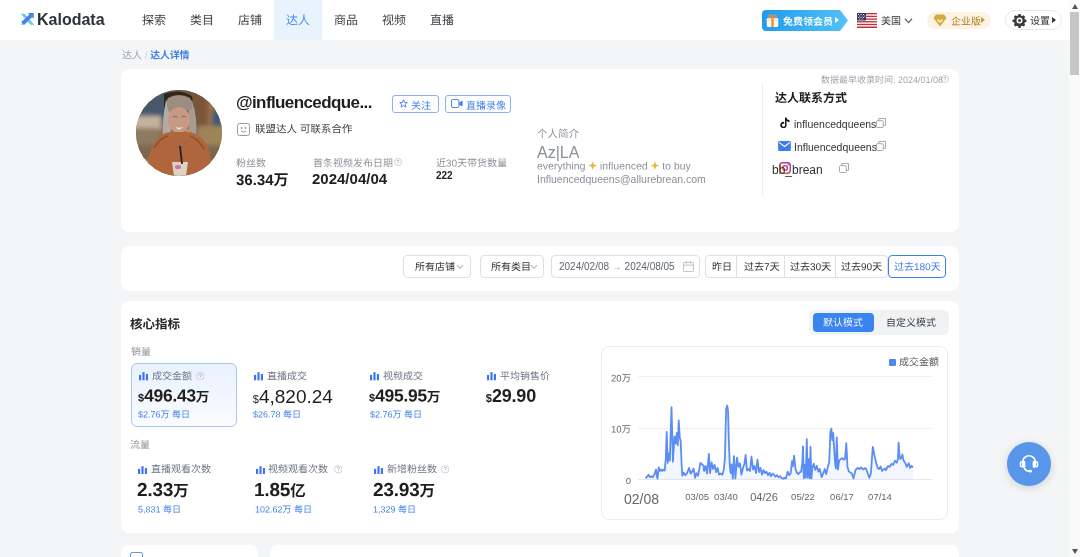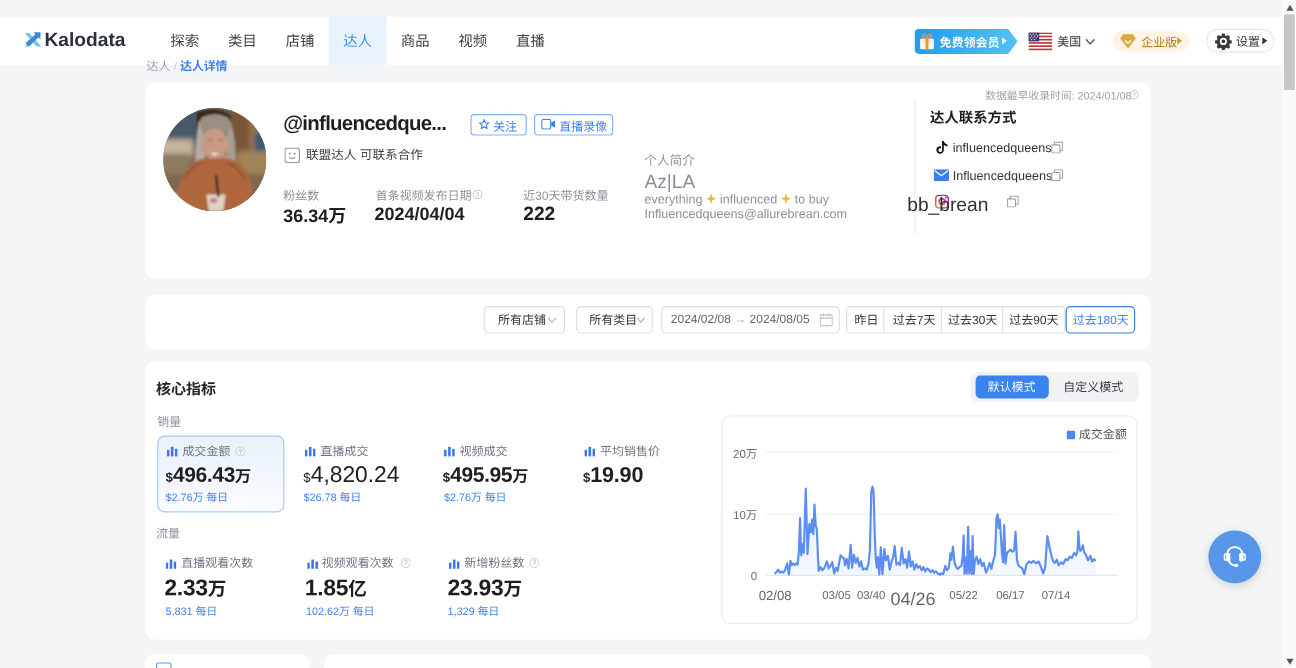--- a/index.html
+++ b/index.html
@@ -6,7 +6,7 @@
   html,body { width:1080px; height:557px; overflow:hidden; }
   body { font-family:"Liberation Sans",sans-serif; background:#f4f5f7; position:relative; }
   .abs { position:absolute; }
-  .hdr { position:absolute; left:0; top:14px; width:1080px; height:40px; background:#fff;padding-left:24px; }
+  .hdr { position:absolute; left:0; top:0; width:1080px; height:40px; background:#fff;padding-left:24px; }
   .nav { position:absolute; top:0; height:40px; line-height:40px; font-size:11.5px; color:#3a3f45; text-align:center; }
   .nav.on { background:#e9f3fd; color:#3c8cf0; }
   .card { position:absolute; background:#fff; border-radius:8px; }

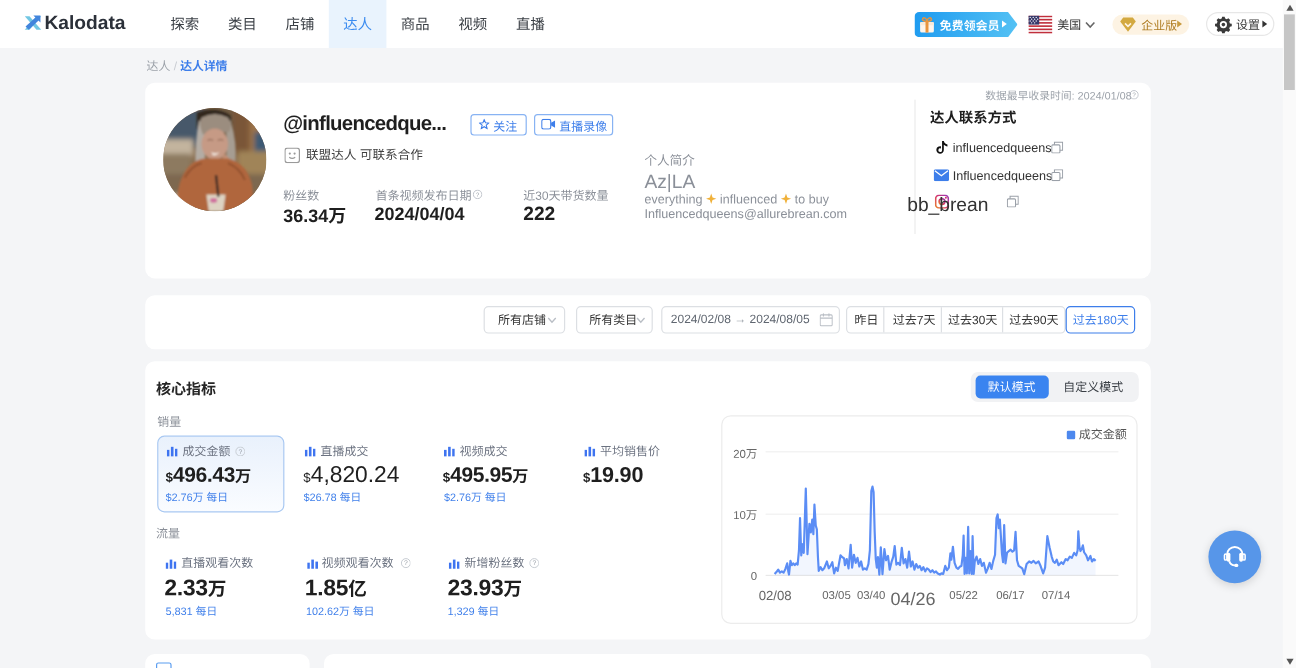--- a/index.html
+++ b/index.html
@@ -295,7 +295,7 @@
     </g>
   </svg>
 <div class="abs" style="left:312px;top:169.5px;font-size:15px;font-weight:bold;color:#1f1f1f;">2024/04/04</div>
-<div class="abs" style="left:436px;top:169.5px;font-size:16px;font-weight:bold;color:#1f1f1f;">222</div>
+<div class="abs" style="left:436px;top:169.5px;font-size:10px;font-weight:bold;color:#1f1f1f;">222</div>
 
 <svg class="abs" style="left:537px;top:128px;" width="44.0" height="15" viewBox="0 0 44.0 15">
     <g fill="#8a8f98">

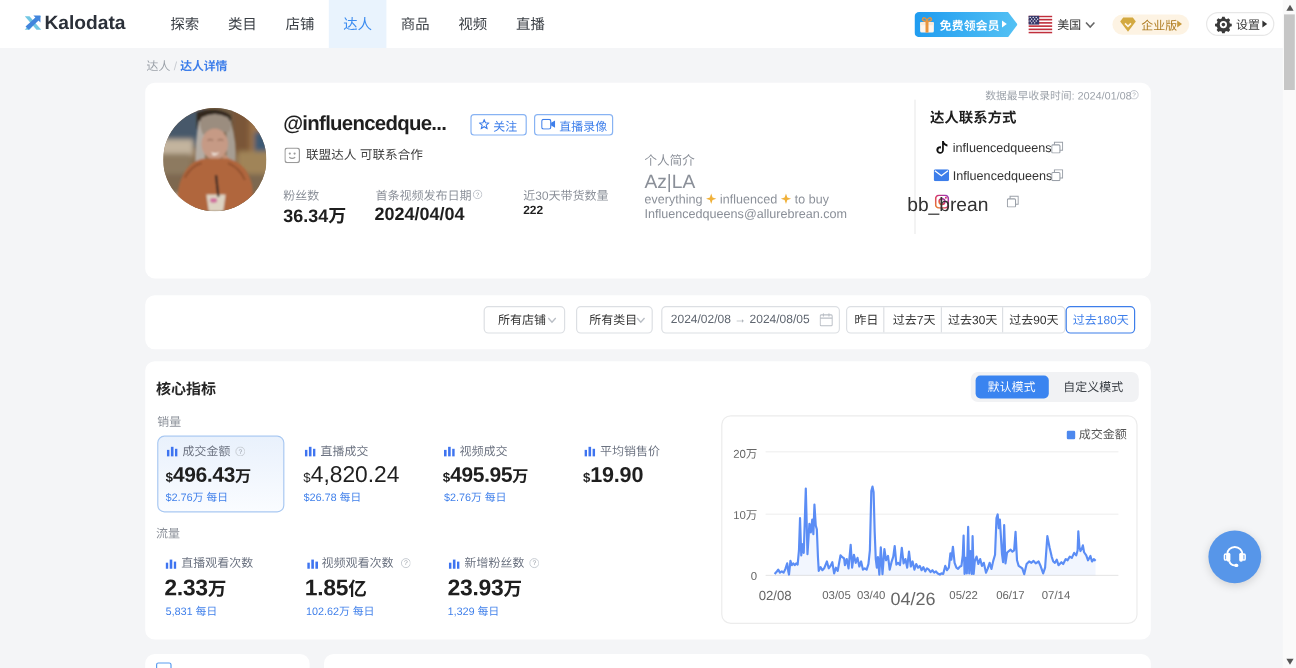--- a/index.html
+++ b/index.html
@@ -414,7 +414,7 @@
     <circle cx="6.5" cy="6.5" r="2.6" fill="none" stroke="url(#ig)" stroke-width="1.5"></circle>
     <circle cx="10" cy="3" r="0.9" fill="#d6356b"></circle>
   </svg>
-<div class="abs" style="left:756px;top:162.8px;font-size:16px;color:#333;">bb_brean</div>
+<div class="abs" style="left:772px;top:162.8px;font-size:12px;color:#333;">bb_brean</div>
 <svg class="abs" style="left:839px;top:163px" width="10" height="10" viewBox="0 0 11 11">
     <rect x="0.5" y="3" width="7.5" height="7.5" rx="1" fill="none" stroke="#9aa0a8"></rect>
     <path d="M3 3 L3 0.5 L10.5 0.5 L10.5 8 L8 8" fill="none" stroke="#9aa0a8"></path>

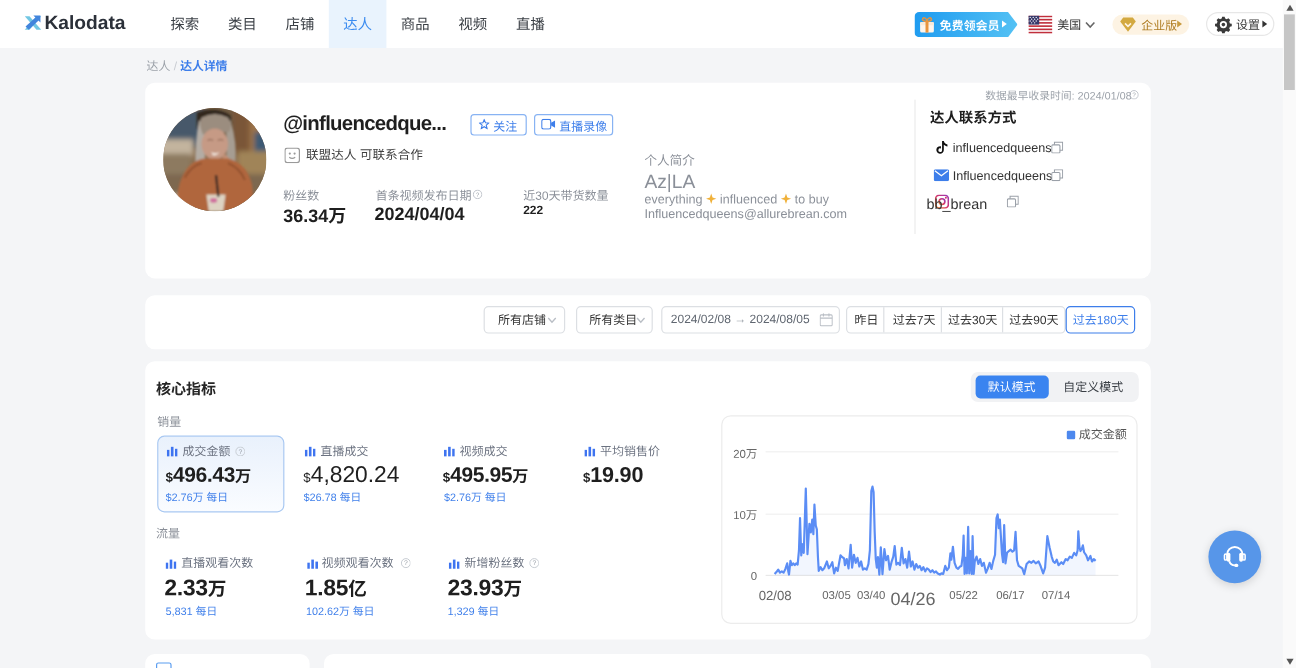--- a/index.html
+++ b/index.html
@@ -661,7 +661,7 @@
       <use href="#g29" transform="translate(40.0,8.5) scale(0.01,-0.01)"></use>
     </g>
   </svg>
-<div class="abs" style="left:485.8px;top:387.2px;font-size:18px;font-weight:bold;color:#1f1f1f;letter-spacing:-0.2px;line-height:18px;"><span style="font-size:11px;letter-spacing:0;">$</span><span>19.90</span></div>
+<div class="abs" style="left:485.8px;top:387.2px;font-size:18px;font-weight:bold;color:#1f1f1f;letter-spacing:-0.2px;line-height:18px;"><span style="font-size:11px;letter-spacing:0;">$</span><span>29.90</span></div>
 
 <svg class="abs" style="left:130px;top:438.5px;" width="22.0" height="15" viewBox="0 0 22.0 15">
     <g fill="#8a8f98">

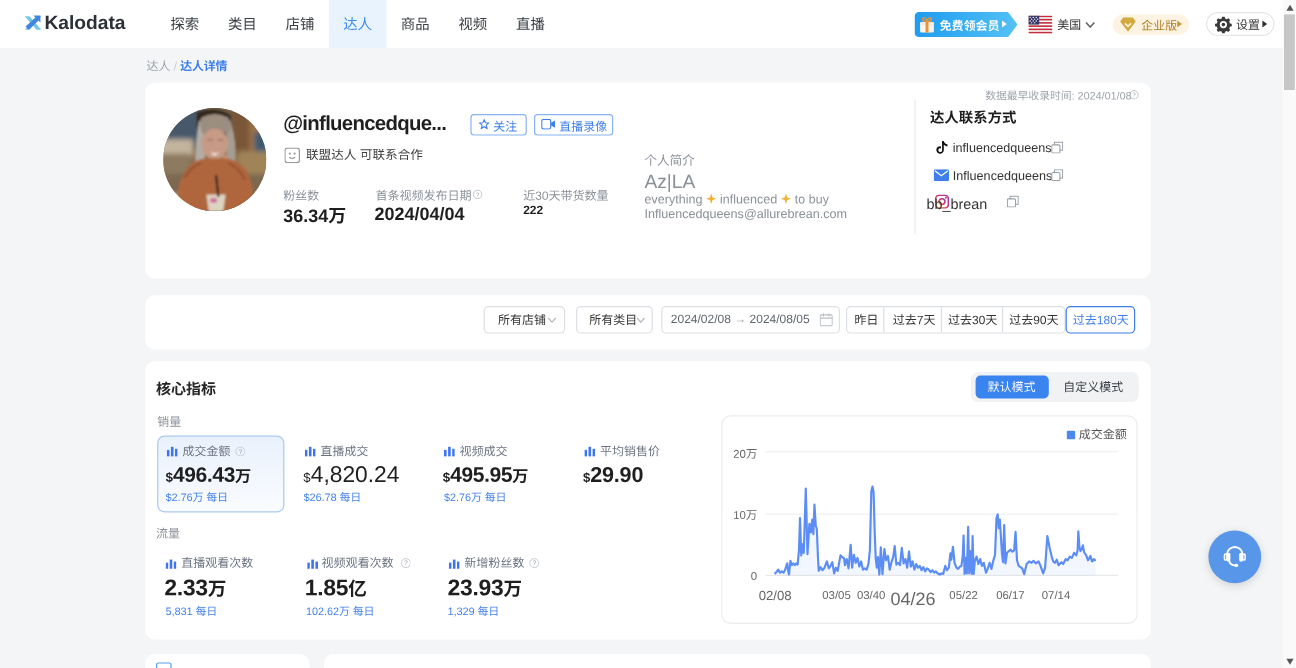--- a/index.html
+++ b/index.html
@@ -823,7 +823,7 @@
     <polygon points="45.5,134.3 45.5,133.3 47.0,131.7 48.5,129.7 50.0,132.2 51.5,131.2 53.0,132.2 54.5,129.1 56.0,124.5 56.9,131.2 57.5,133.8 58.7,122.4 59.9,126.0 61.1,124.5 62.3,126.0 63.5,124.5 64.7,125.5 65.8,113.7 66.7,86.8 67.7,117.8 68.8,108.5 69.8,115.7 71.5,62.1 72.9,116.8 74.5,91.5 75.7,98.7 76.9,87.9 77.8,100.2 78.7,75.5 79.8,93.0 80.7,96.1 81.6,118.8 82.3,130.7 83.8,127.6 85.3,130.2 86.8,128.6 89.1,122.9 90.6,128.6 92.1,126.6 93.6,123.5 95.1,132.8 96.6,128.1 98.1,130.7 100.4,117.8 101.9,119.3 103.4,120.4 104.1,126.0 105.6,120.9 107.1,128.6 108.9,109.0 110.1,128.1 111.6,117.3 113.1,124.0 114.6,119.9 116.1,127.1 117.6,122.9 119.1,129.7 120.6,128.6 122.2,129.7 123.7,125.0 124.9,113.7 126.1,64.1 127.1,60.5 128.0,65.2 128.9,98.2 129.8,120.9 130.7,128.1 131.6,119.3 132.8,133.8 134.0,111.1 135.4,133.5 137.0,112.6 138.4,121.9 140.0,118.3 141.4,129.7 142.9,123.5 144.4,118.8 145.6,110.0 147.0,125.5 148.5,124.0 150.0,126.0 151.5,111.6 153.0,124.5 154.5,120.9 156.0,128.1 157.5,114.7 159.0,127.1 160.5,122.9 162.0,129.7 163.5,125.0 165.0,128.1 166.5,126.6 168.0,130.2 169.5,127.6 171.0,131.2 172.5,128.6 174.0,129.7 175.5,131.7 177.0,130.2 178.5,132.2 180.0,131.2 181.5,133.0 183.2,133.8 184.5,132.8 186.0,133.3 187.7,126.6 189.2,130.2 190.7,128.1 192.0,116.2 192.8,121.4 194.1,110.6 195.5,124.0 197.0,128.1 198.4,129.1 200.0,127.1 201.2,126.6 202.3,117.8 203.0,101.3 203.8,133.3 204.7,119.9 205.7,132.8 206.8,94.1 207.7,132.8 208.7,114.2 209.8,133.3 210.5,101.8 211.4,133.3 212.3,122.9 213.8,118.8 215.3,125.0 216.8,120.9 218.3,126.6 219.8,124.0 221.7,132.2 223.2,128.6 224.7,124.0 226.2,129.1 227.7,122.4 229.2,117.3 230.4,86.8 231.4,83.7 232.3,95.1 233.2,87.9 234.1,102.3 235.0,116.8 235.9,123.5 236.8,92.5 237.9,124.5 239.2,115.7 240.7,114.2 242.2,113.1 243.7,114.7 245.1,113.7 246.3,98.2 247.5,121.9 248.9,126.6 250.4,127.6 251.9,128.6 253.5,133.5 255.5,125.0 257.6,122.9 259.5,124.0 261.3,122.4 263.1,124.5 265.5,122.9 266.9,126.0 269.3,132.8 270.9,128.1 272.8,101.8 274.6,111.1 276.4,118.8 277.7,122.9 279.1,124.0 280.6,121.4 282.1,126.0 284.5,123.5 286.0,125.0 288.1,120.9 289.7,121.9 291.5,118.8 293.2,119.9 295.1,115.7 296.8,117.8 298.0,113.7 298.6,97.7 299.5,110.6 300.4,114.2 301.6,112.1 302.4,109.5 303.4,115.2 305.2,117.8 306.7,121.9 308.7,118.3 310.0,122.9 311.5,120.9 313.0,122.4 313.0,134.3" fill="rgba(91,141,245,0.08)" stroke="none"></polygon>
     <polyline points="45.5,133.3 47.0,131.7 48.5,129.7 50.0,132.2 51.5,131.2 53.0,132.2 54.5,129.1 56.0,124.5 56.9,131.2 57.5,133.8 58.7,122.4 59.9,126.0 61.1,124.5 62.3,126.0 63.5,124.5 64.7,125.5 65.8,113.7 66.7,86.8 67.7,117.8 68.8,108.5 69.8,115.7 71.5,62.1 72.9,116.8 74.5,91.5 75.7,98.7 76.9,87.9 77.8,100.2 78.7,75.5 79.8,93.0 80.7,96.1 81.6,118.8 82.3,130.7 83.8,127.6 85.3,130.2 86.8,128.6 89.1,122.9 90.6,128.6 92.1,126.6 93.6,123.5 95.1,132.8 96.6,128.1 98.1,130.7 100.4,117.8 101.9,119.3 103.4,120.4 104.1,126.0 105.6,120.9 107.1,128.6 108.9,109.0 110.1,128.1 111.6,117.3 113.1,124.0 114.6,119.9 116.1,127.1 117.6,122.9 119.1,129.7 120.6,128.6 122.2,129.7 123.7,125.0 124.9,113.7 126.1,64.1 127.1,60.5 128.0,65.2 128.9,98.2 129.8,120.9 130.7,128.1 131.6,119.3 132.8,133.8 134.0,111.1 135.4,133.5 137.0,112.6 138.4,121.9 140.0,118.3 141.4,129.7 142.9,123.5 144.4,118.8 145.6,110.0 147.0,125.5 148.5,124.0 150.0,126.0 151.5,111.6 153.0,124.5 154.5,120.9 156.0,128.1 157.5,114.7 159.0,127.1 160.5,122.9 162.0,129.7 163.5,125.0 165.0,128.1 166.5,126.6 168.0,130.2 169.5,127.6 171.0,131.2 172.5,128.6 174.0,129.7 175.5,131.7 177.0,130.2 178.5,132.2 180.0,131.2 181.5,133.0 183.2,133.8 184.5,132.8 186.0,133.3 187.7,126.6 189.2,130.2 190.7,128.1 192.0,116.2 192.8,121.4 194.1,110.6 195.5,124.0 197.0,128.1 198.4,129.1 200.0,127.1 201.2,126.6 202.3,117.8 203.0,101.3 203.8,133.3 204.7,119.9 205.7,132.8 206.8,94.1 207.7,132.8 208.7,114.2 209.8,133.3 210.5,101.8 211.4,133.3 212.3,122.9 213.8,118.8 215.3,125.0 216.8,120.9 218.3,126.6 219.8,124.0 221.7,132.2 223.2,128.6 224.7,124.0 226.2,129.1 227.7,122.4 229.2,117.3 230.4,86.8 231.4,83.7 232.3,95.1 233.2,87.9 234.1,102.3 235.0,116.8 235.9,123.5 236.8,92.5 237.9,124.5 239.2,115.7 240.7,114.2 242.2,113.1 243.7,114.7 245.1,113.7 246.3,98.2 247.5,121.9 248.9,126.6 250.4,127.6 251.9,128.6 253.5,133.5 255.5,125.0 257.6,122.9 259.5,124.0 261.3,122.4 263.1,124.5 265.5,122.9 266.9,126.0 269.3,132.8 270.9,128.1 272.8,101.8 274.6,111.1 276.4,118.8 277.7,122.9 279.1,124.0 280.6,121.4 282.1,126.0 284.5,123.5 286.0,125.0 288.1,120.9 289.7,121.9 291.5,118.8 293.2,119.9 295.1,115.7 296.8,117.8 298.0,113.7 298.6,97.7 299.5,110.6 300.4,114.2 301.6,112.1 302.4,109.5 303.4,115.2 305.2,117.8 306.7,121.9 308.7,118.3 310.0,122.9 311.5,120.9 313.0,122.4" fill="none" stroke="#5b8df5" stroke-width="1.8" stroke-linejoin="round"></polyline>
   </svg>
-<div class="abs" style="left:624px;top:491px;width:44px;text-align:center;font-size:11px;color:#666;">02/08</div>
+<div class="abs" style="left:624px;top:491px;width:44px;font-size:14px;color:#666;">02/08</div>
 <div class="abs" style="left:665px;top:491px;width:44px;text-align:right;font-size:9.5px;color:#666;">03/05</div>
 <div class="abs" style="left:704px;top:491px;width:44px;text-align:center;font-size:9.5px;color:#666;">03/40</div>
 <div class="abs" style="left:742px;top:491px;width:44px;text-align:left;font-size:15px;color:#666;">04/26</div>

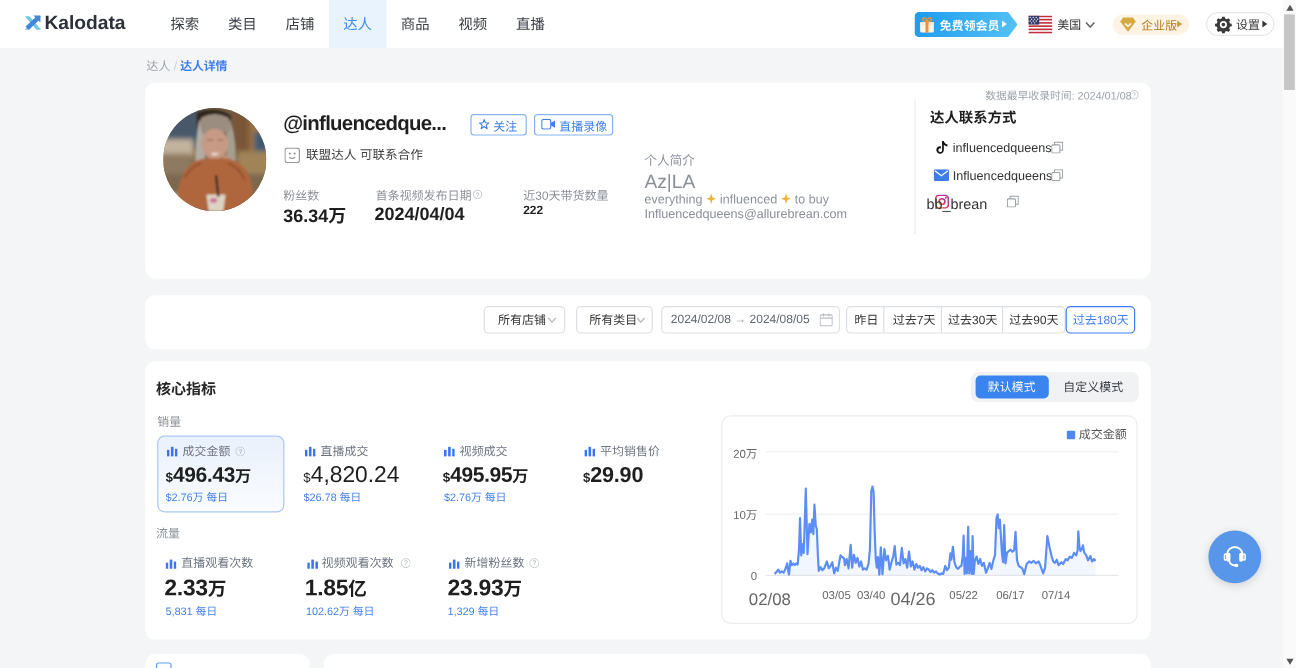--- a/index.html
+++ b/index.html
@@ -826,7 +826,7 @@
 <div class="abs" style="left:624px;top:491px;width:44px;font-size:14px;color:#666;">02/08</div>
 <div class="abs" style="left:665px;top:491px;width:44px;text-align:right;font-size:9.5px;color:#666;">03/05</div>
 <div class="abs" style="left:704px;top:491px;width:44px;text-align:center;font-size:9.5px;color:#666;">03/40</div>
-<div class="abs" style="left:742px;top:491px;width:44px;text-align:left;font-size:15px;color:#666;">04/26</div>
+<div class="abs" style="left:742px;top:491px;width:44px;text-align:center;font-size:11px;color:#666;">04/26</div>
 <div class="abs" style="left:781px;top:491px;width:44px;text-align:center;font-size:9.5px;color:#666;">05/22</div>
 <div class="abs" style="left:820px;top:491px;width:44px;text-align:center;font-size:9.5px;color:#666;">06/17</div>
 <div class="abs" style="left:858px;top:491px;width:44px;text-align:center;font-size:9.5px;color:#666;">07/14</div>

